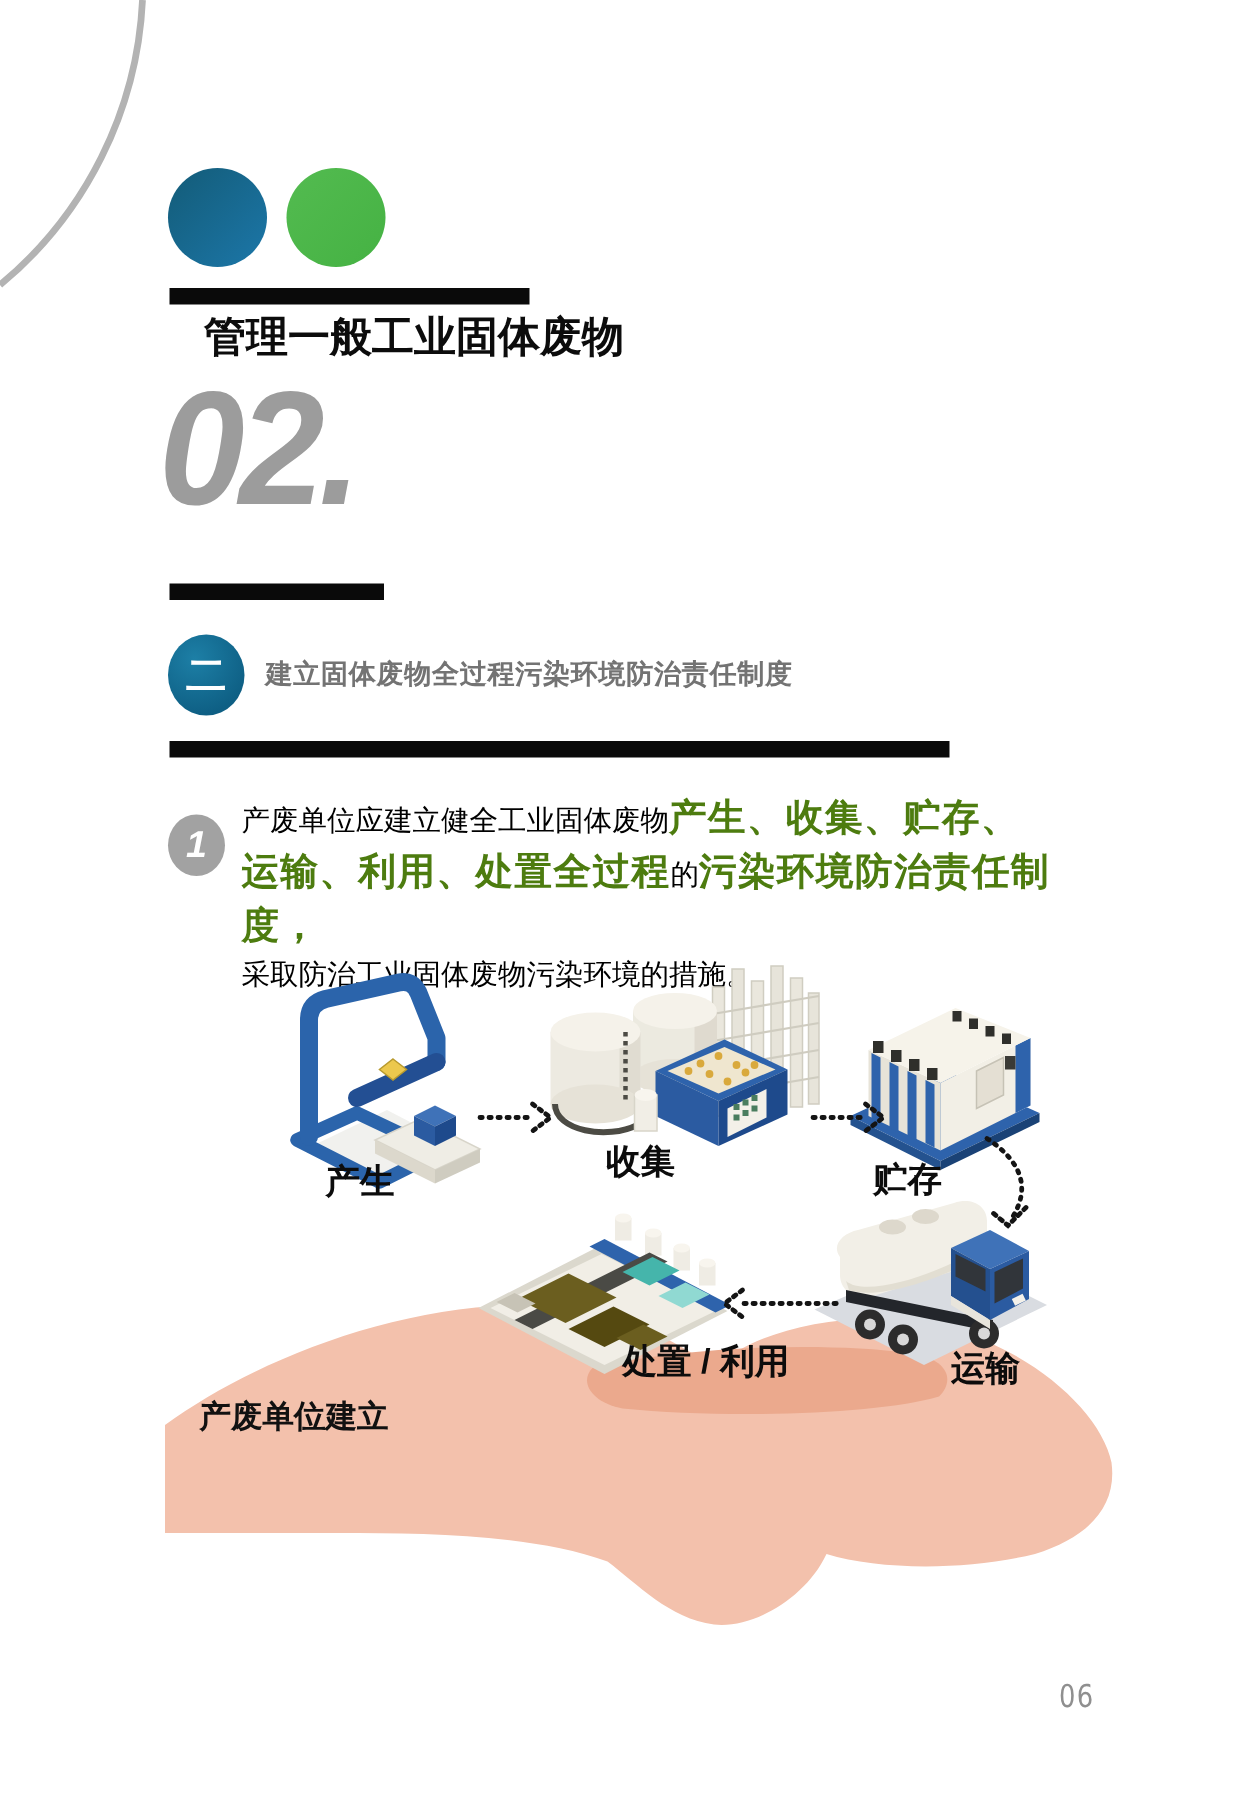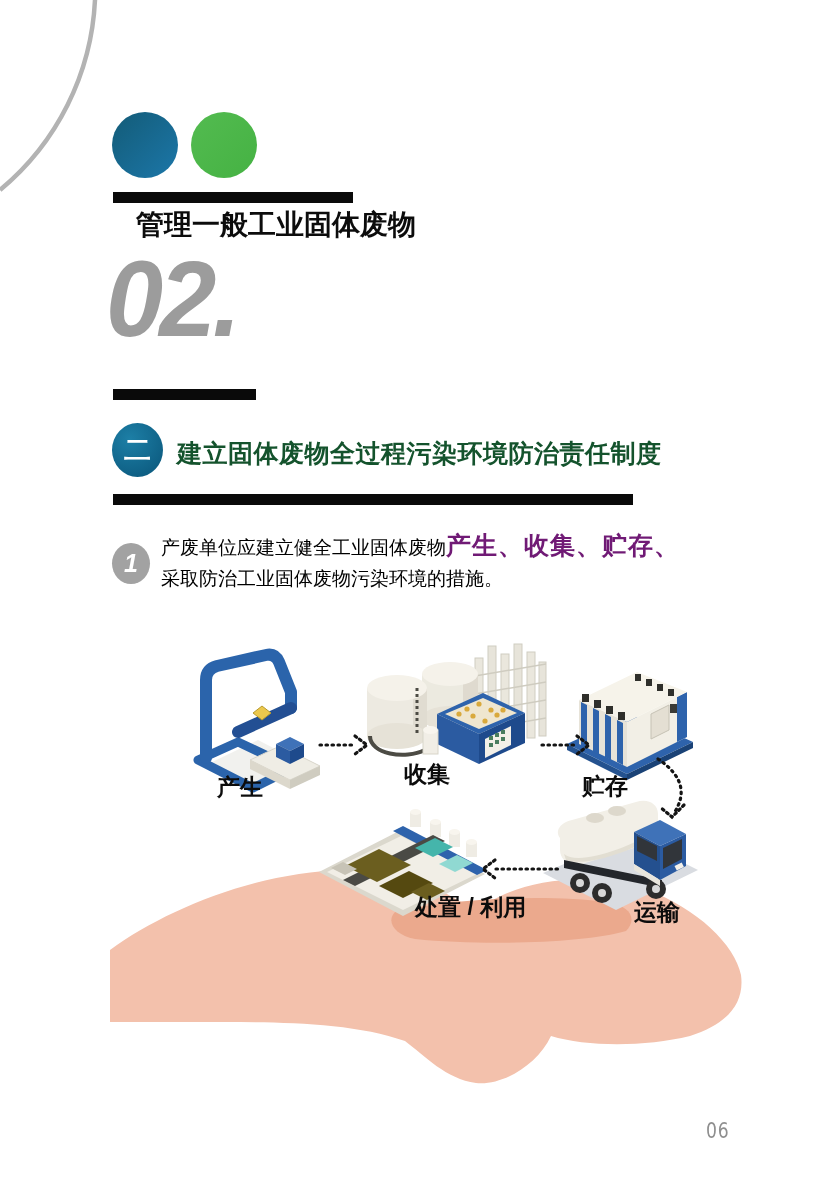--- a/index.html
+++ b/index.html
@@ -24,7 +24,7 @@
   #badge-two{left:112px;top:423px;width:51px;height:54px;border-radius:50%;
     background:radial-gradient(circle at 35% 30%,#1d7fa6,#0e5f84 75%);
     color:#fff;font-size:27px;font-weight:900;display:flex;align-items:center;justify-content:center;}
-  #heading2-title{left:177px;top:437px;font-size:25px;font-weight:900;color:#14532d;letter-spacing:.5px;}
+  #heading2-title{left:177px;top:437px;font-size:18px;font-weight:900;color:#737373;letter-spacing:.5px;}
   #bar3{left:113px;top:494px;width:520px;}
   
   #badge-one{left:112px;top:543px;width:38px;height:41px;border-radius:50%;background:#a2a2a2;

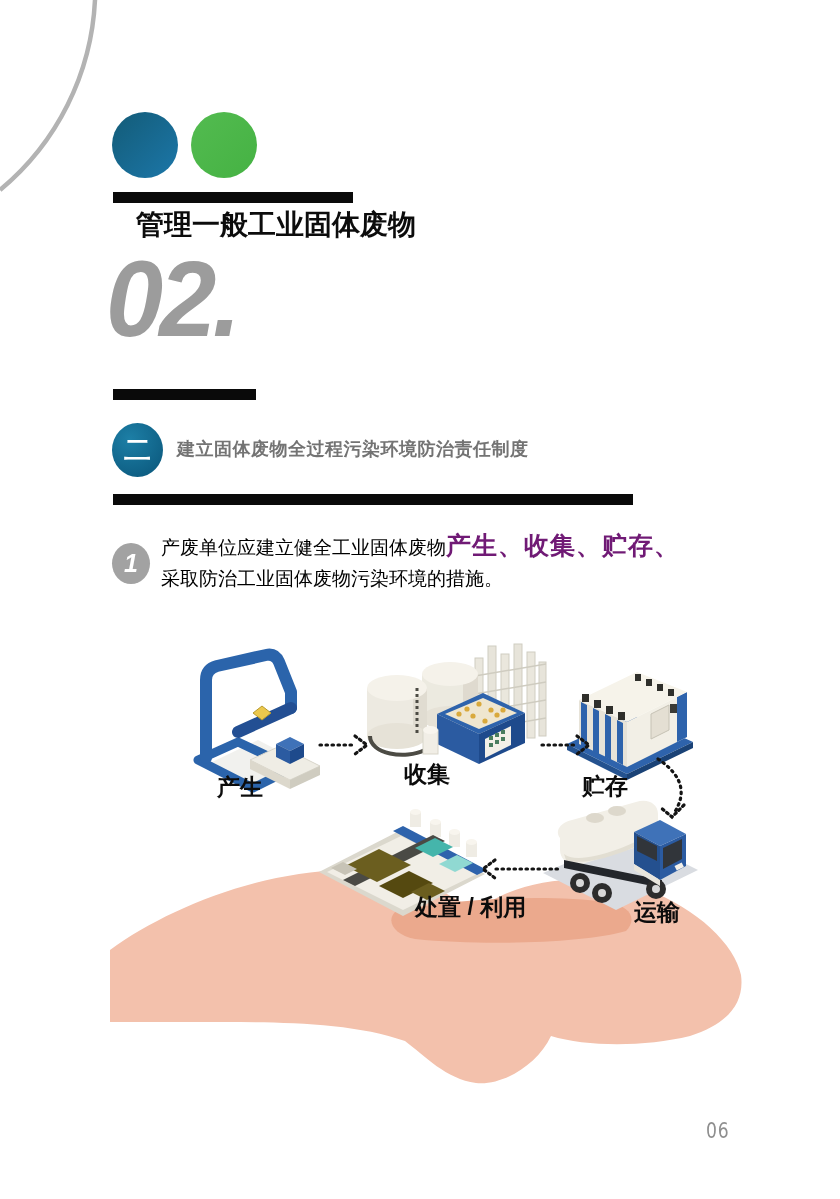--- a/index.html
+++ b/index.html
@@ -35,7 +35,7 @@
   #clause-text .ln2{line-height:33px;}
   #clause-text .ln3{line-height:28px;}
   .reg{font-size:19px;font-weight:400;color:#000000;}
-  .bld{font-size:25px;font-weight:900;color:#701a75;letter-spacing:1px;}
+  .bld{font-size:25px;font-weight:900;color:#4d7c0f;letter-spacing:1px;}
   
   .stage-label{font-size:23px;font-weight:900;color:#0c0c0c;text-align:left;}
   #label-generate{left:217px;top:772px;width:86px;}

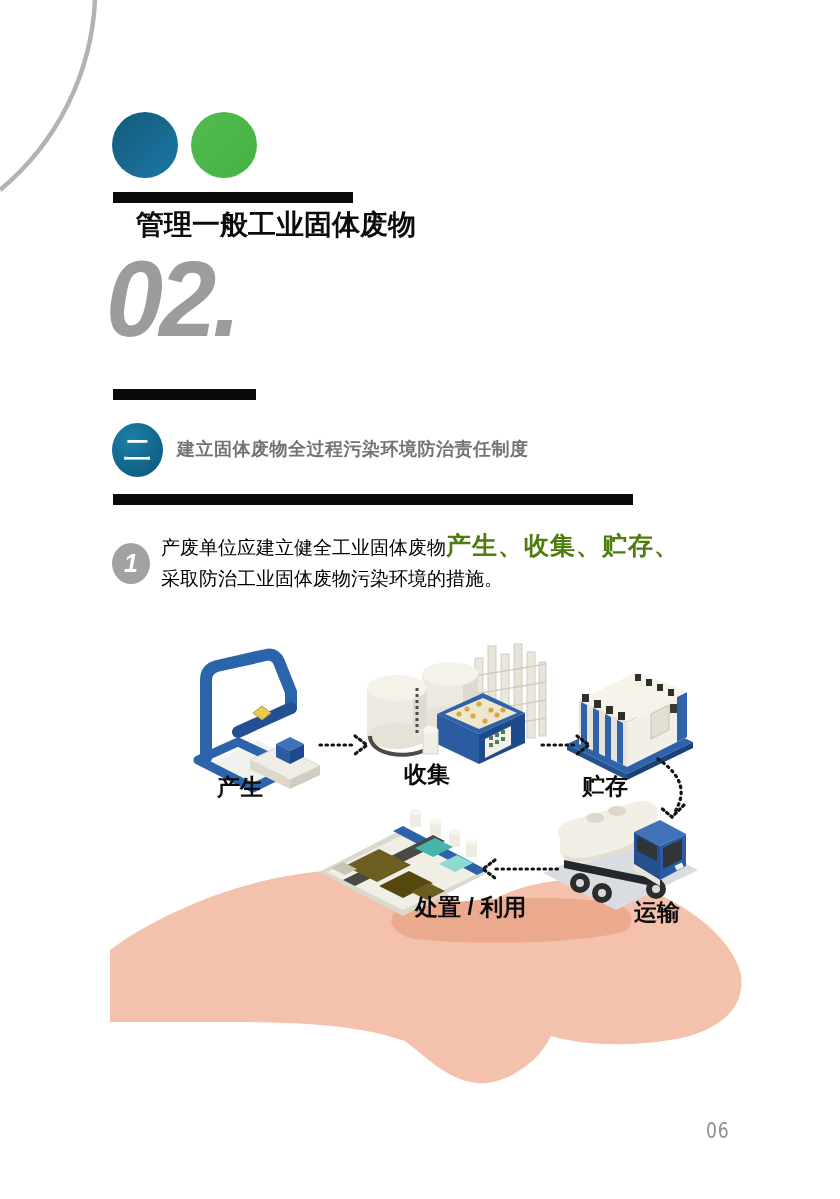--- a/index.html
+++ b/index.html
@@ -72,6 +72,9 @@
 <div id="clause-text" class="abs">
   <span class="ln ln1">
     <span class="reg">产废单位应建立健全工业固体废物</span><span class="bld">产生、收集、贮存、</span>
+  </span>
+  <span class="ln ln2">
+    <span class="bld">运输、利用、处置全过程</span><span class="reg">的</span><span class="bld">污染环境防治责任制度，</span>
   </span>
   <span class="ln ln3">
     <span class="reg">采取防治工业固体废物污染环境的措施。</span>

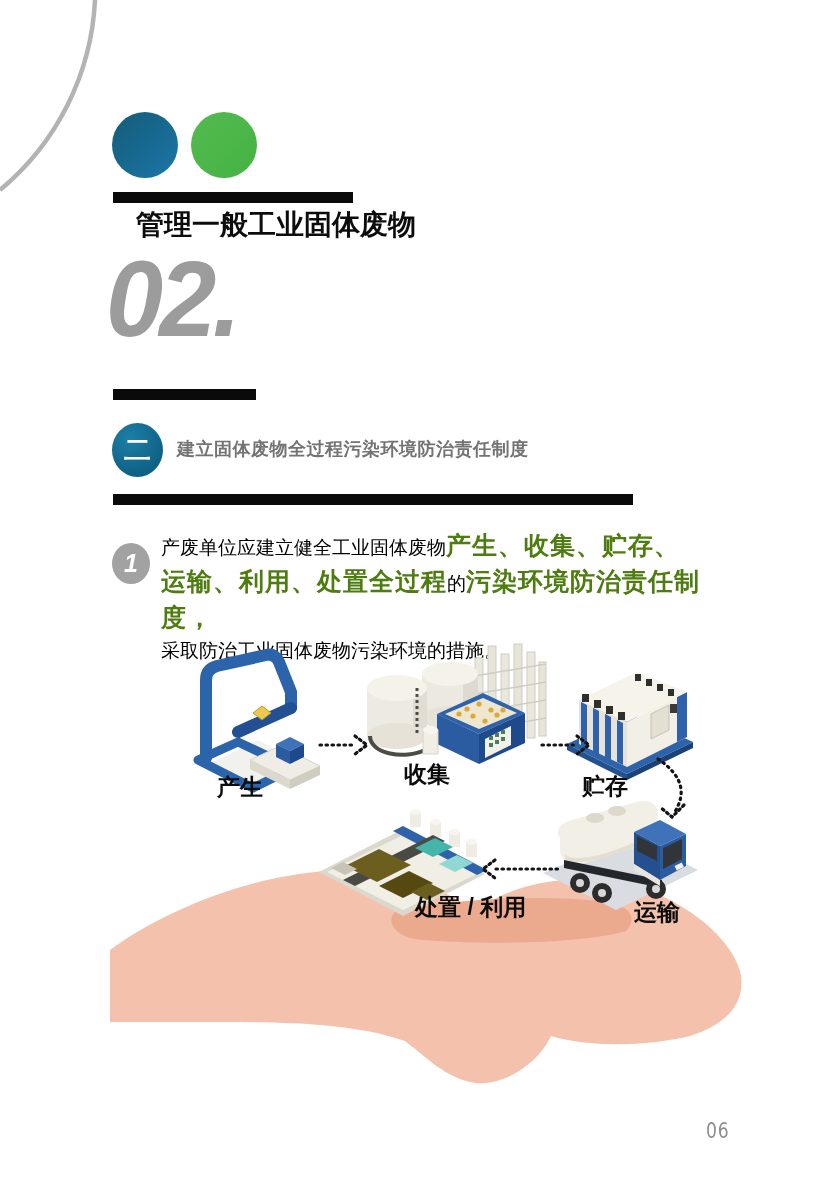--- a/index.html
+++ b/index.html
@@ -271,6 +271,7 @@
 <div id="label-dispose" class="abs stage-label">处置 / 利用</div>
 
 <div id="hand-caption" class="abs">
+  <div>产废单位建立</div>
 </div>
 
 <div id="page-number" class="abs">06</div>

